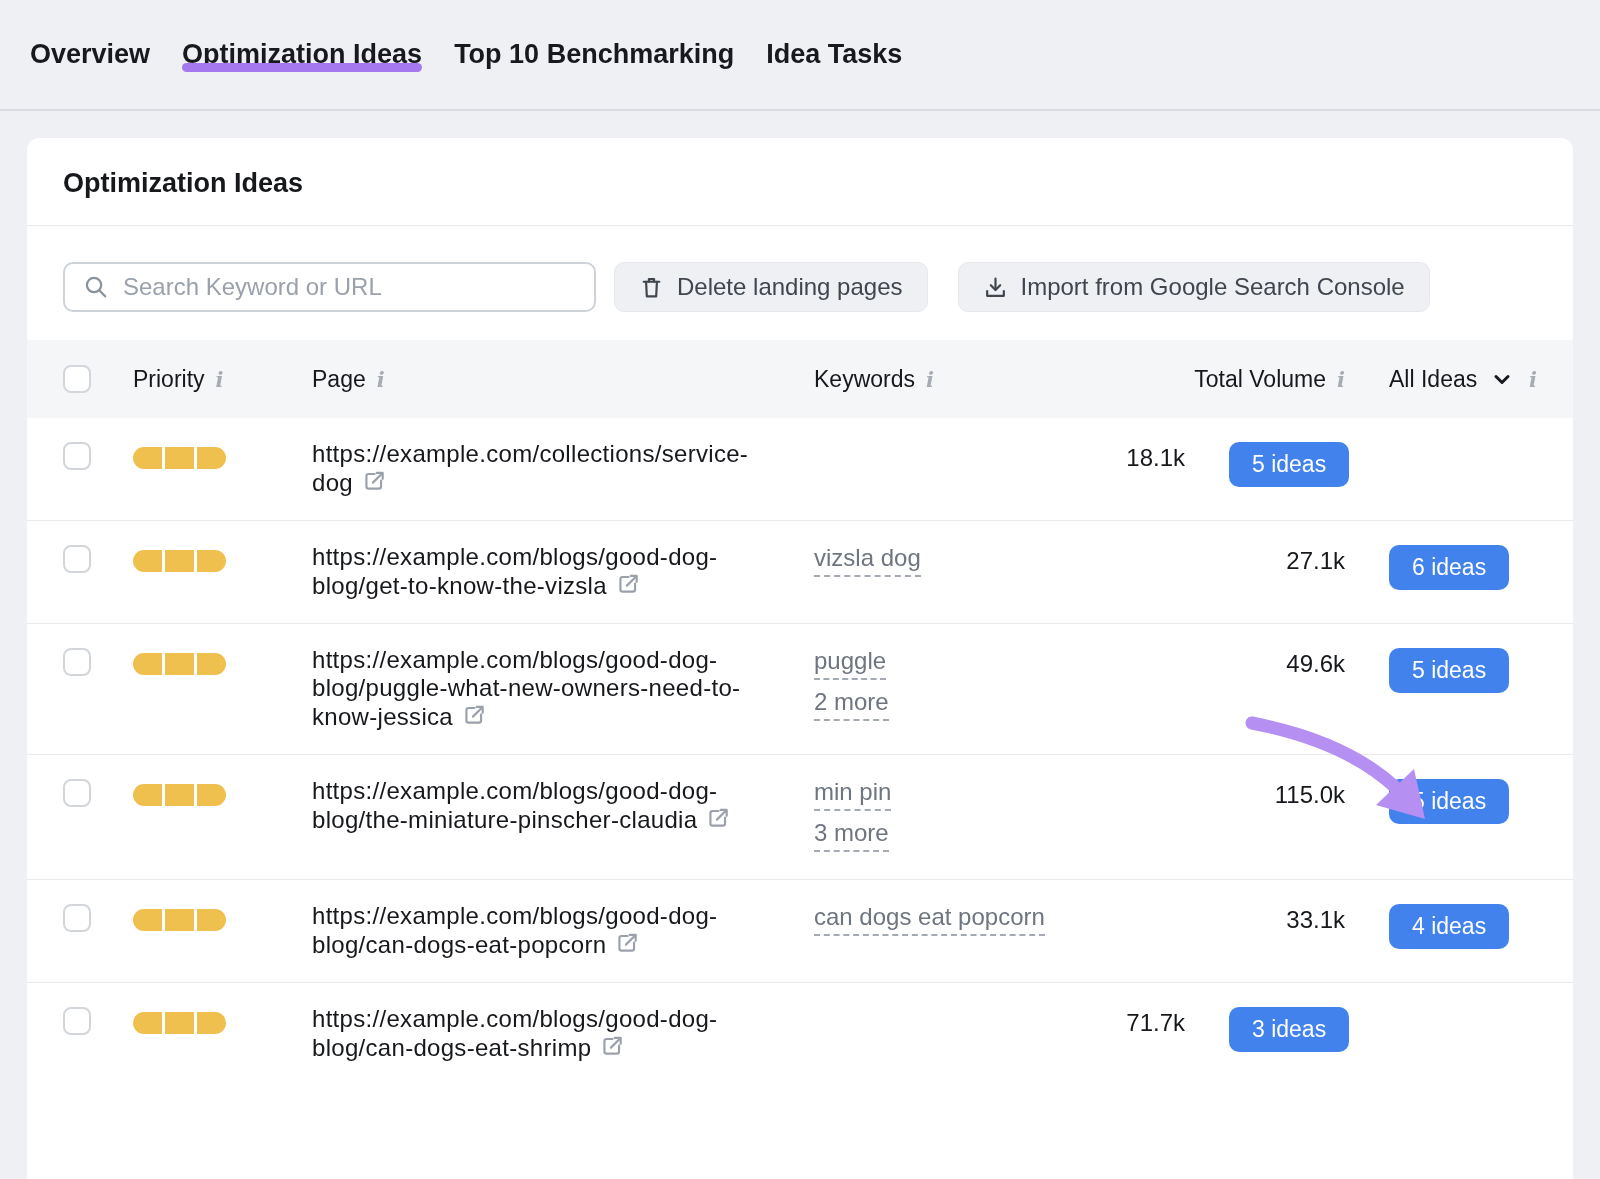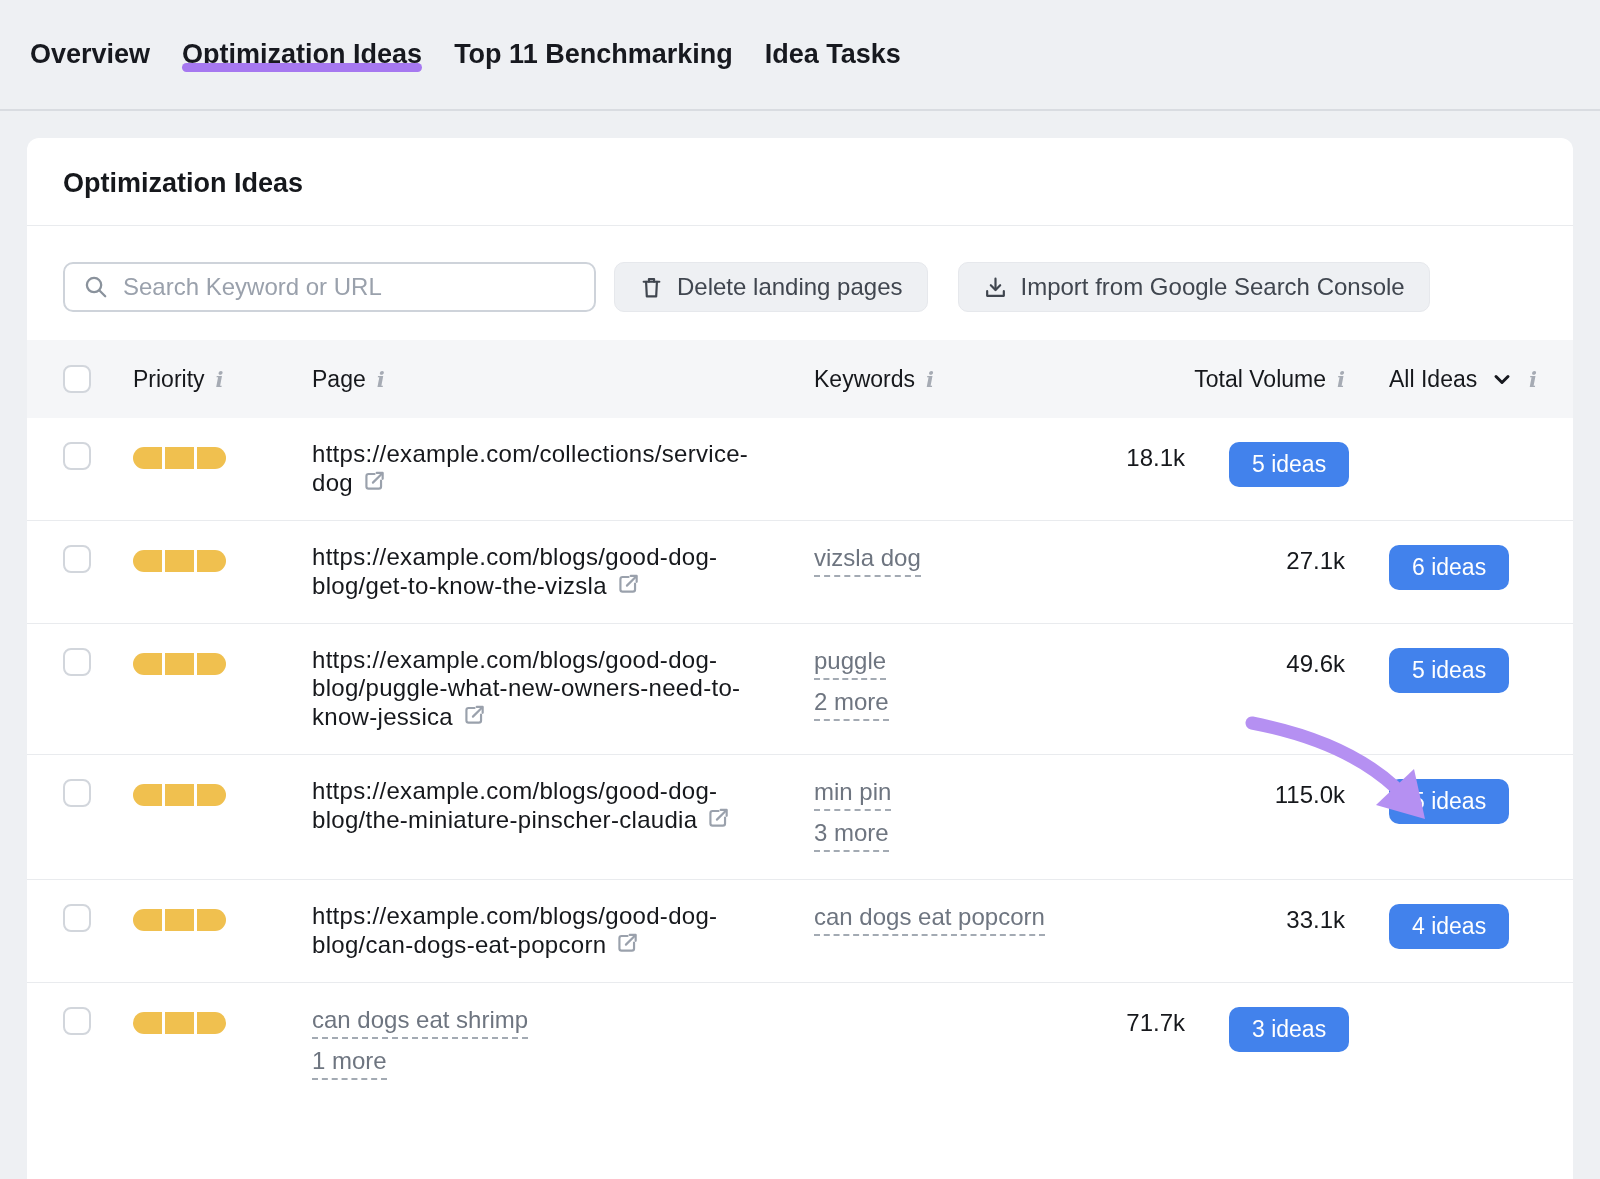--- a/index.html
+++ b/index.html
@@ -129,7 +129,7 @@
 <nav class="tabbar">
   <div class="tab">Overview</div>
   <div class="tab active">Optimization Ideas</div>
-  <div class="tab">Top 11 Benchmarking</div>
+  <div class="tab">Top 10 Benchmarking</div>
   <div class="tab">Idea Tasks</div>
 </nav>
 

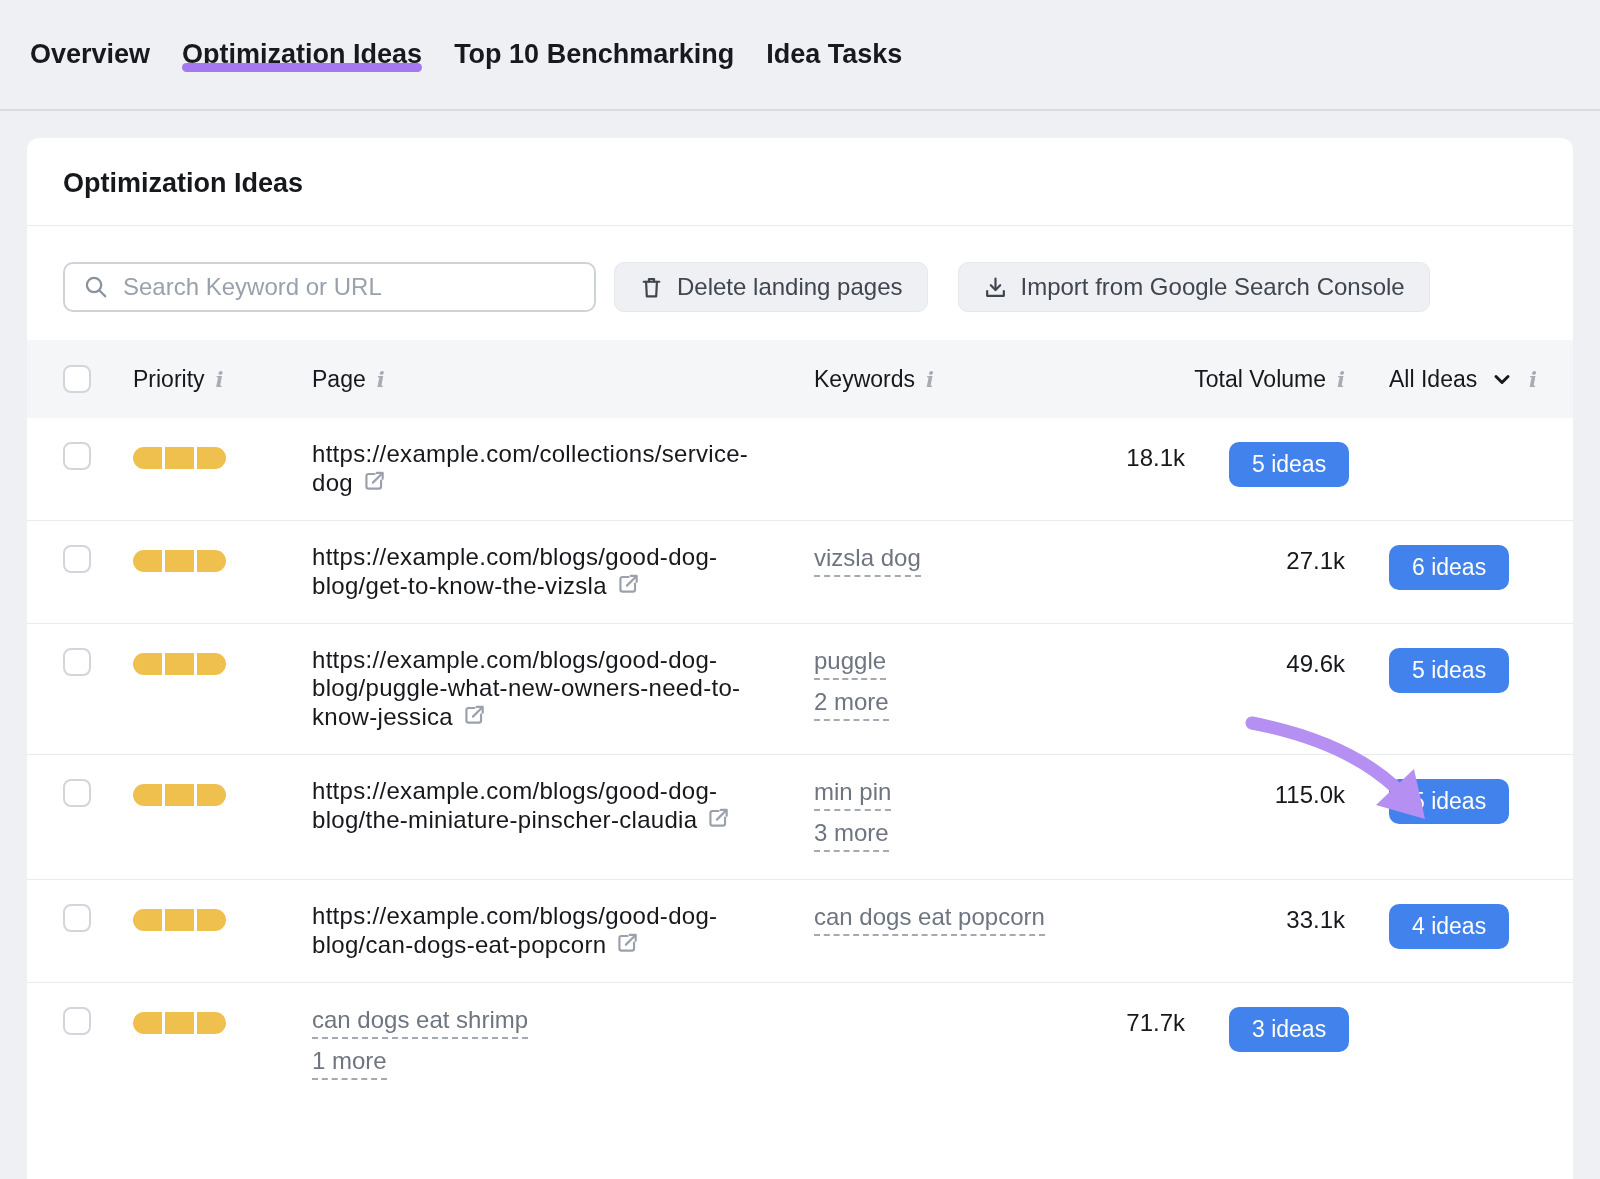--- a/index.html
+++ b/index.html
@@ -362,6 +362,15 @@
             <i></i>
       </span>
     </div>
+    <div class="col-page">
+      <span>https://example.com/blogs/good-dog-blog/can-dogs-eat-shrimp</span><span class="ext-link">
+        <svg class="icon" width="26" height="26" viewBox="0 0 24 24" fill="none" stroke="#9aa1ac" stroke-width="2" stroke-linecap="round" stroke-linejoin="round" style="display:inline">
+          <path d="M12.5 5.5H7a2 2 0 0 0-2 2V17a2 2 0 0 0 2 2h9.5a2 2 0 0 0 2-2v-5.5"></path>
+          <path d="M14.5 4.5H20v5.5"></path>
+              <path d="M19.5 5L11 13.5"></path>
+        </svg>
+      </span>
+    </div>
     <div class="col-keywords">
       <span class="kw">can dogs eat shrimp</span>
       <span class="kw">1 more</span>

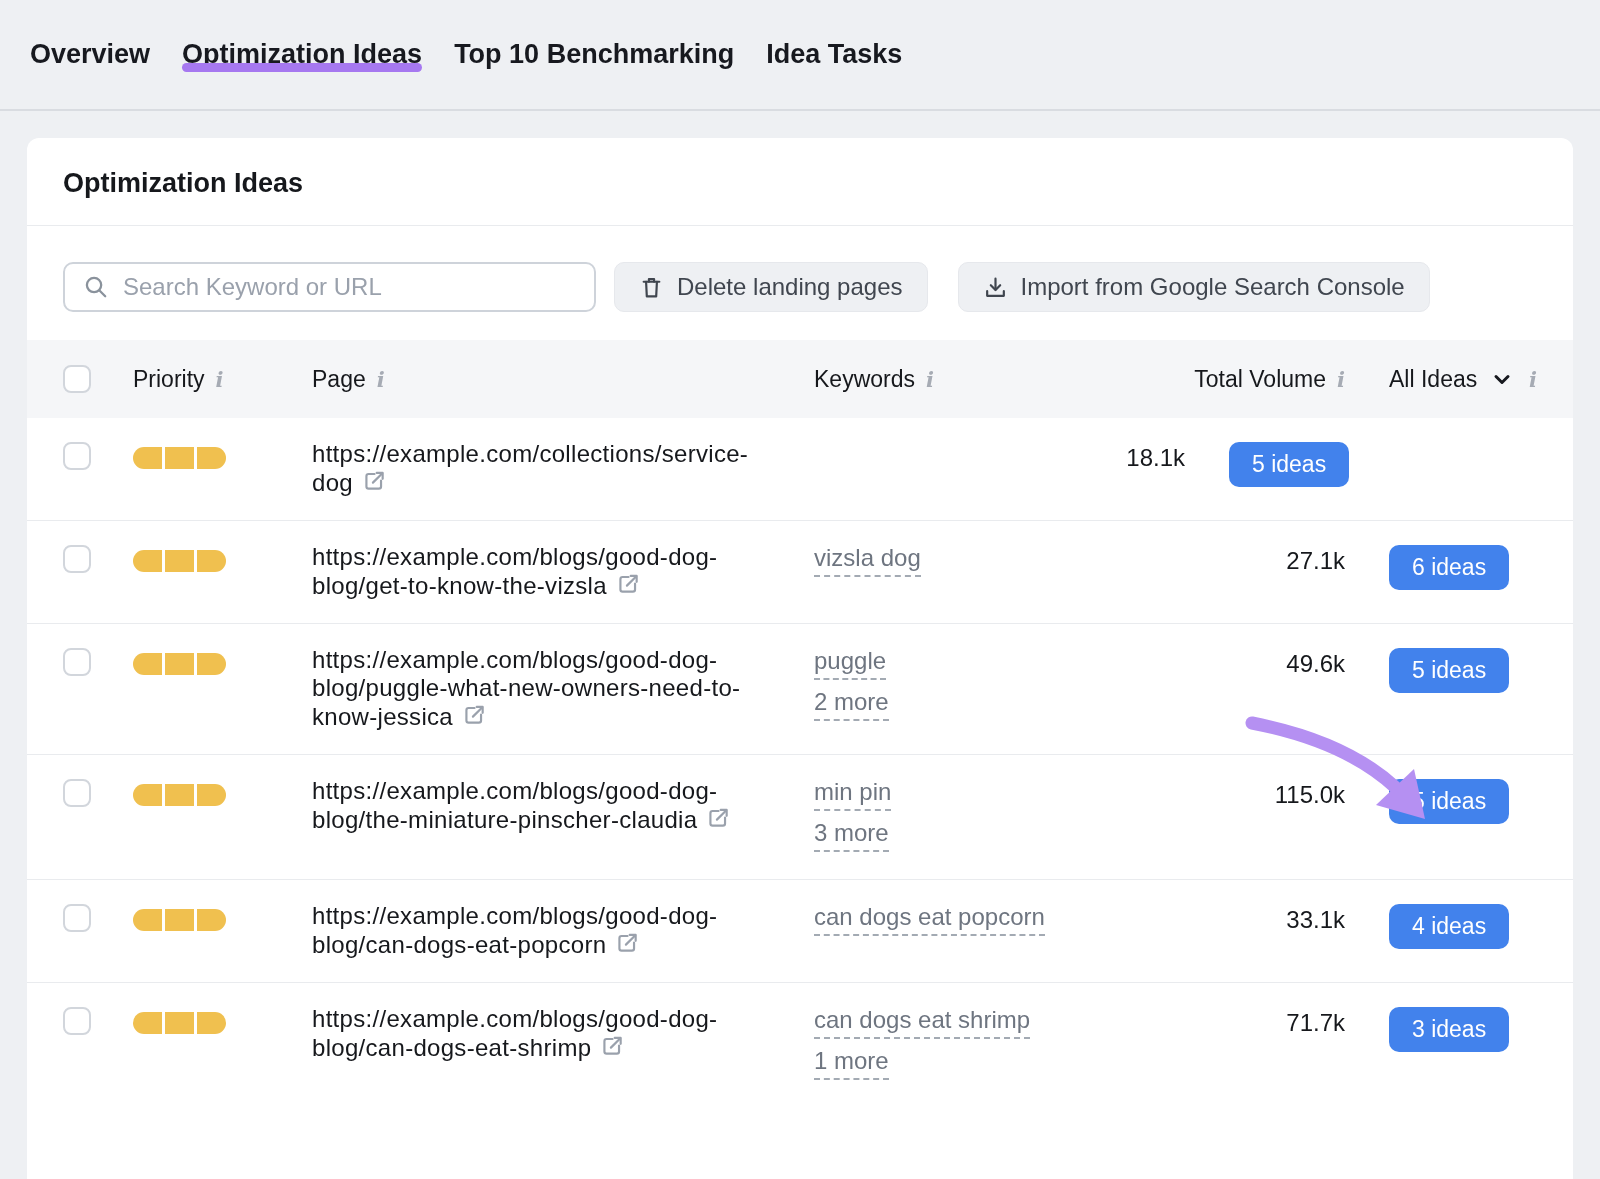--- a/index.html
+++ b/index.html
@@ -371,10 +371,6 @@
         </svg>
       </span>
     </div>
-    <div class="col-keywords">
-      <span class="kw">can dogs eat shrimp</span>
-      <span class="kw">1 more</span>
-    </div>
     <div class="col-volume">71.7k</div>
     <div class="col-ideas">
       <button class="ideas-btn">3 ideas</button>

